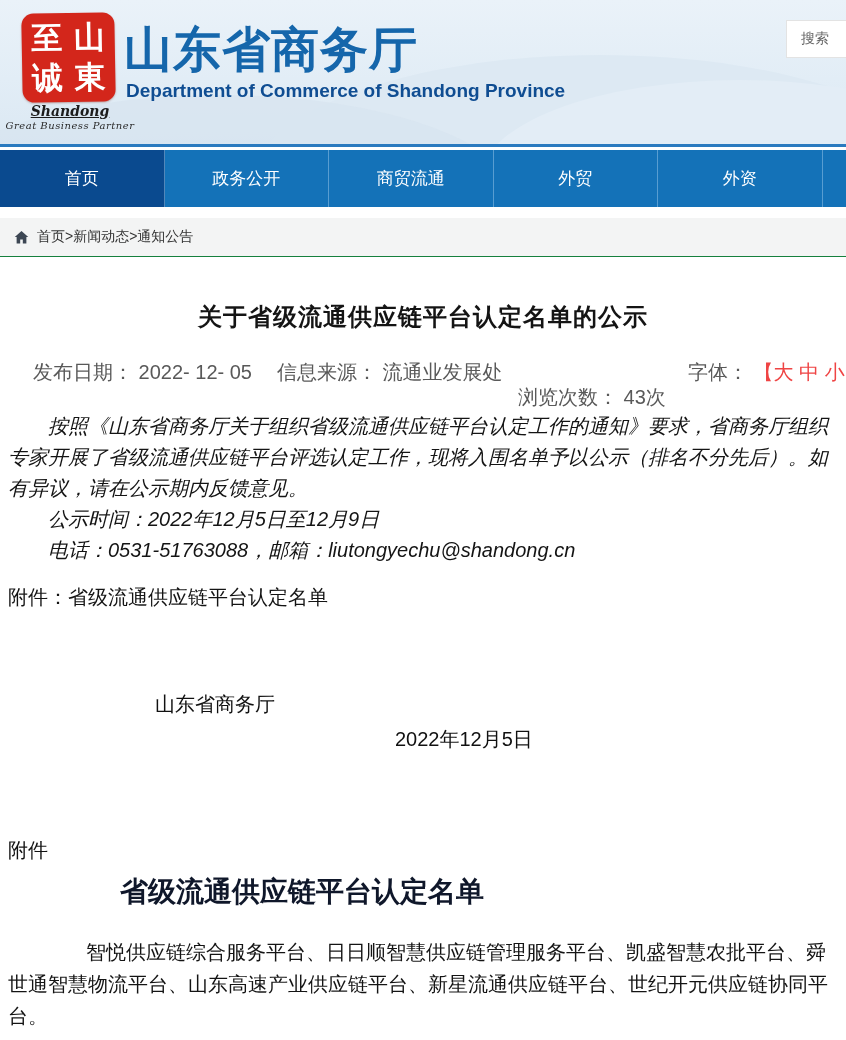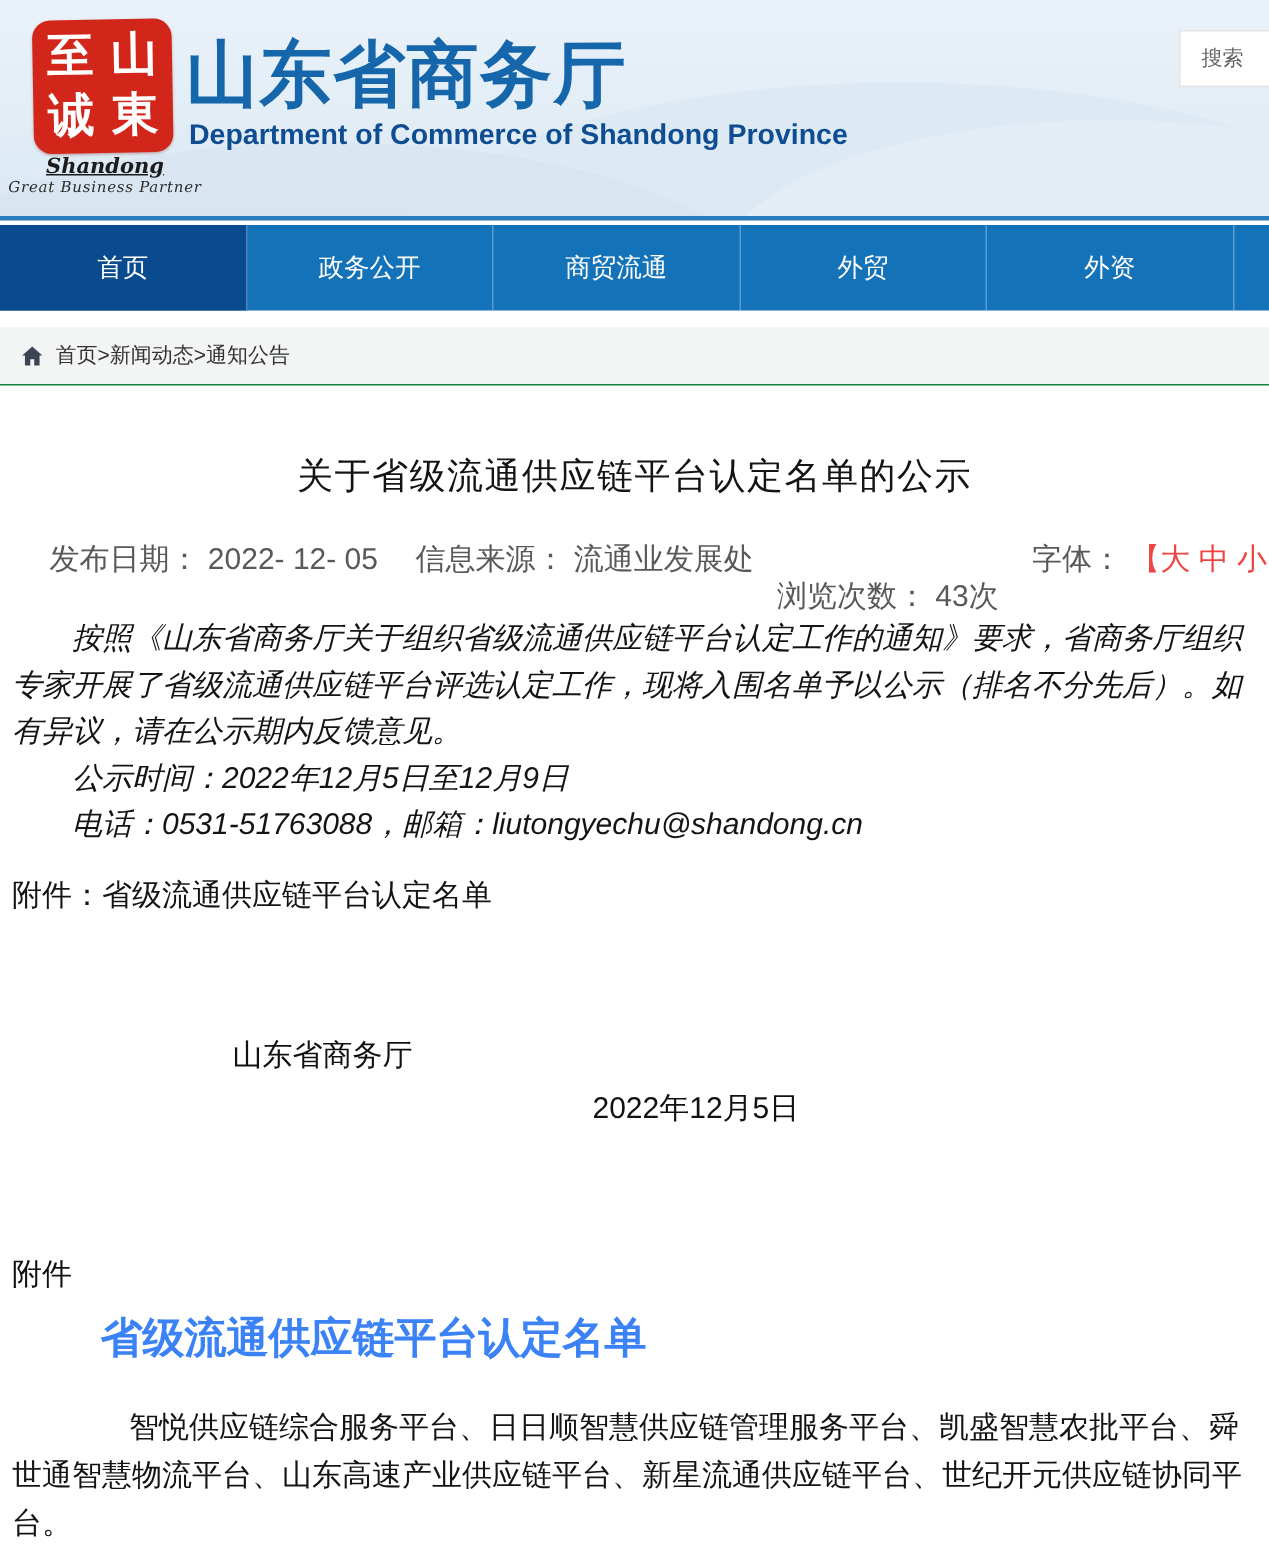--- a/index.html
+++ b/index.html
@@ -77,7 +77,7 @@
   .article { position:absolute; left:0; top:257px; width:846px; padding:0 8px; }
   .art-title {
     margin-top:44px; text-align:center;
-    font-size:24px; font-weight:normal; color:#141414; letter-spacing:1px;
+    font-size:24px; font-weight:bold; color:#141414; letter-spacing:1px;
   }
   .meta { position:relative; margin-top:26px; height:22px; font-size:20px; color:#595959; }
   .meta .m { position:absolute; white-space:nowrap; }

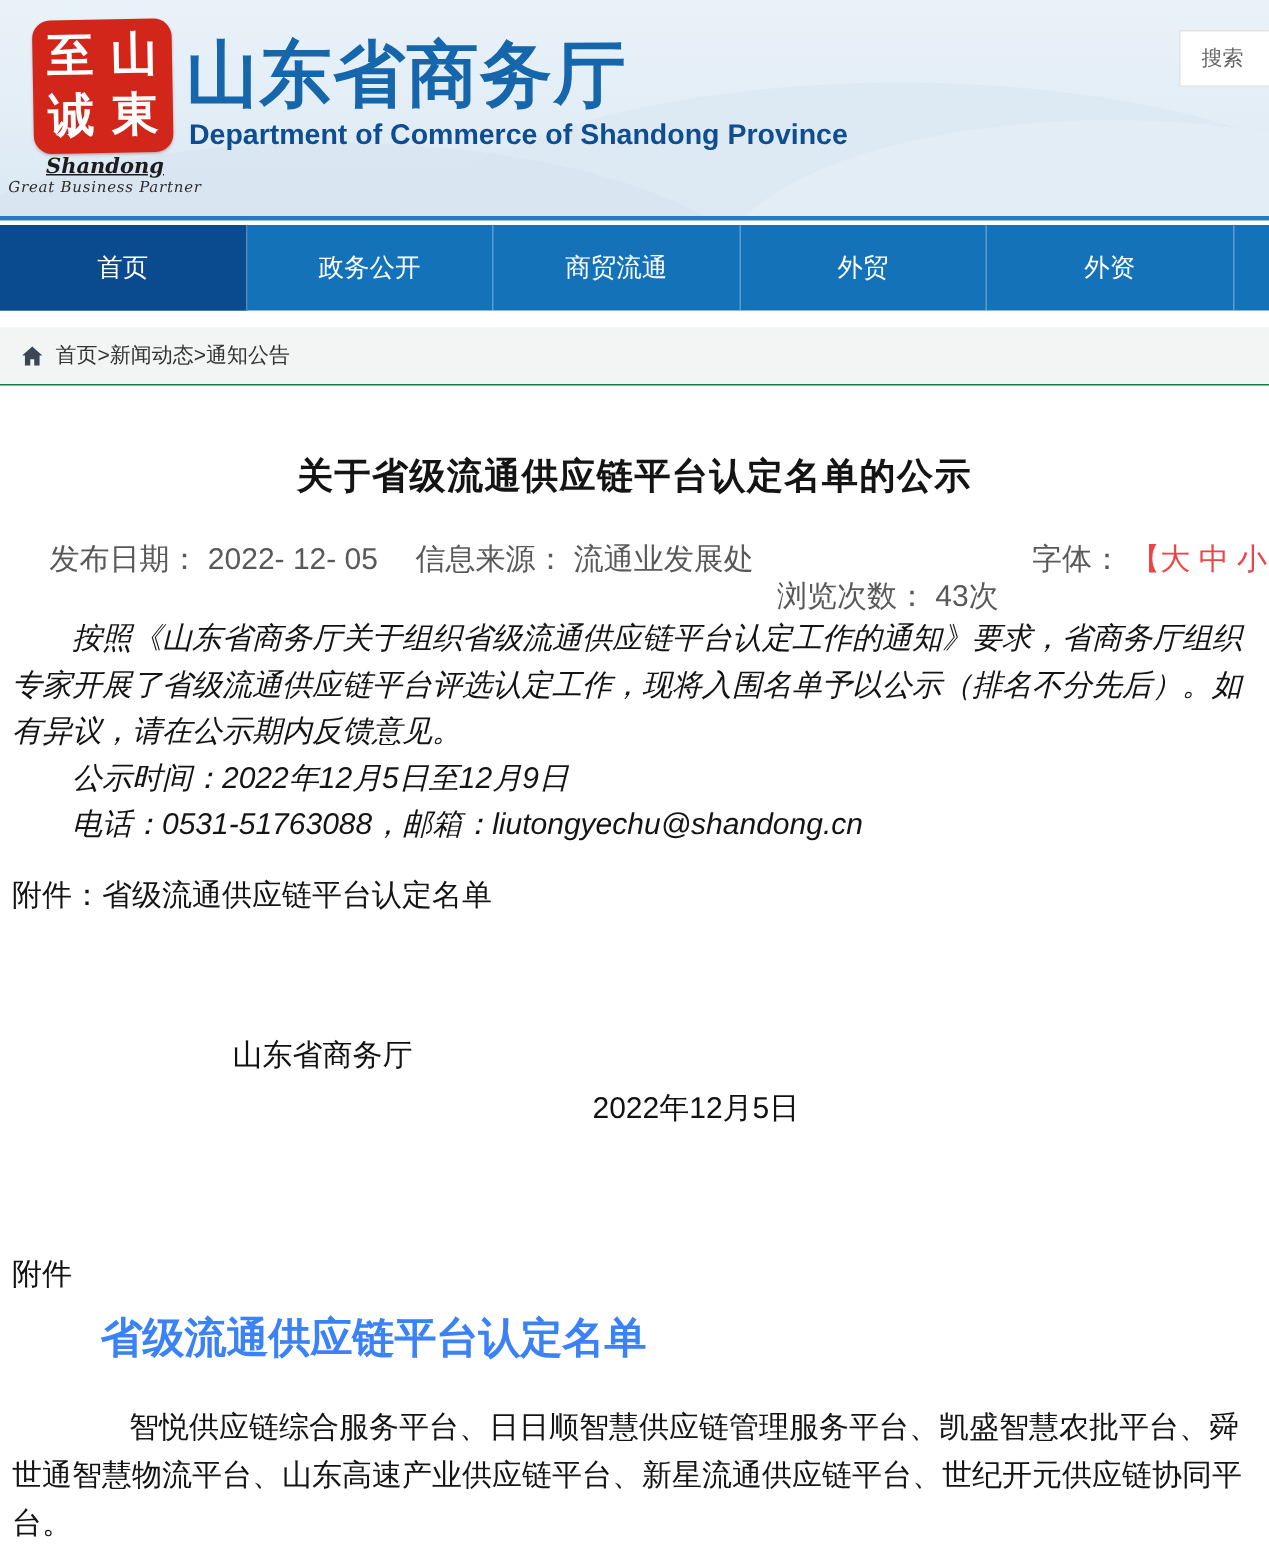--- a/index.html
+++ b/index.html
@@ -93,8 +93,8 @@
   .sig-date { margin-top:4px;  margin-left:387px; font-size:20px; line-height:31px; }
   .attach-label { margin-top:80px; font-size:20px; line-height:31px; }
   .attach-title {
-    margin-top:6px; margin-left:59px;
-    font-size:28px; font-weight:bold; line-height:40px; color:#3b82f6;
+    margin-top:6px; margin-left:112px;
+    font-size:28px; font-weight:bold; line-height:40px; color:#0f172a;
   }
   .attach-list {
     margin-top:24px; font-size:20px; line-height:32px; color:#141414;

